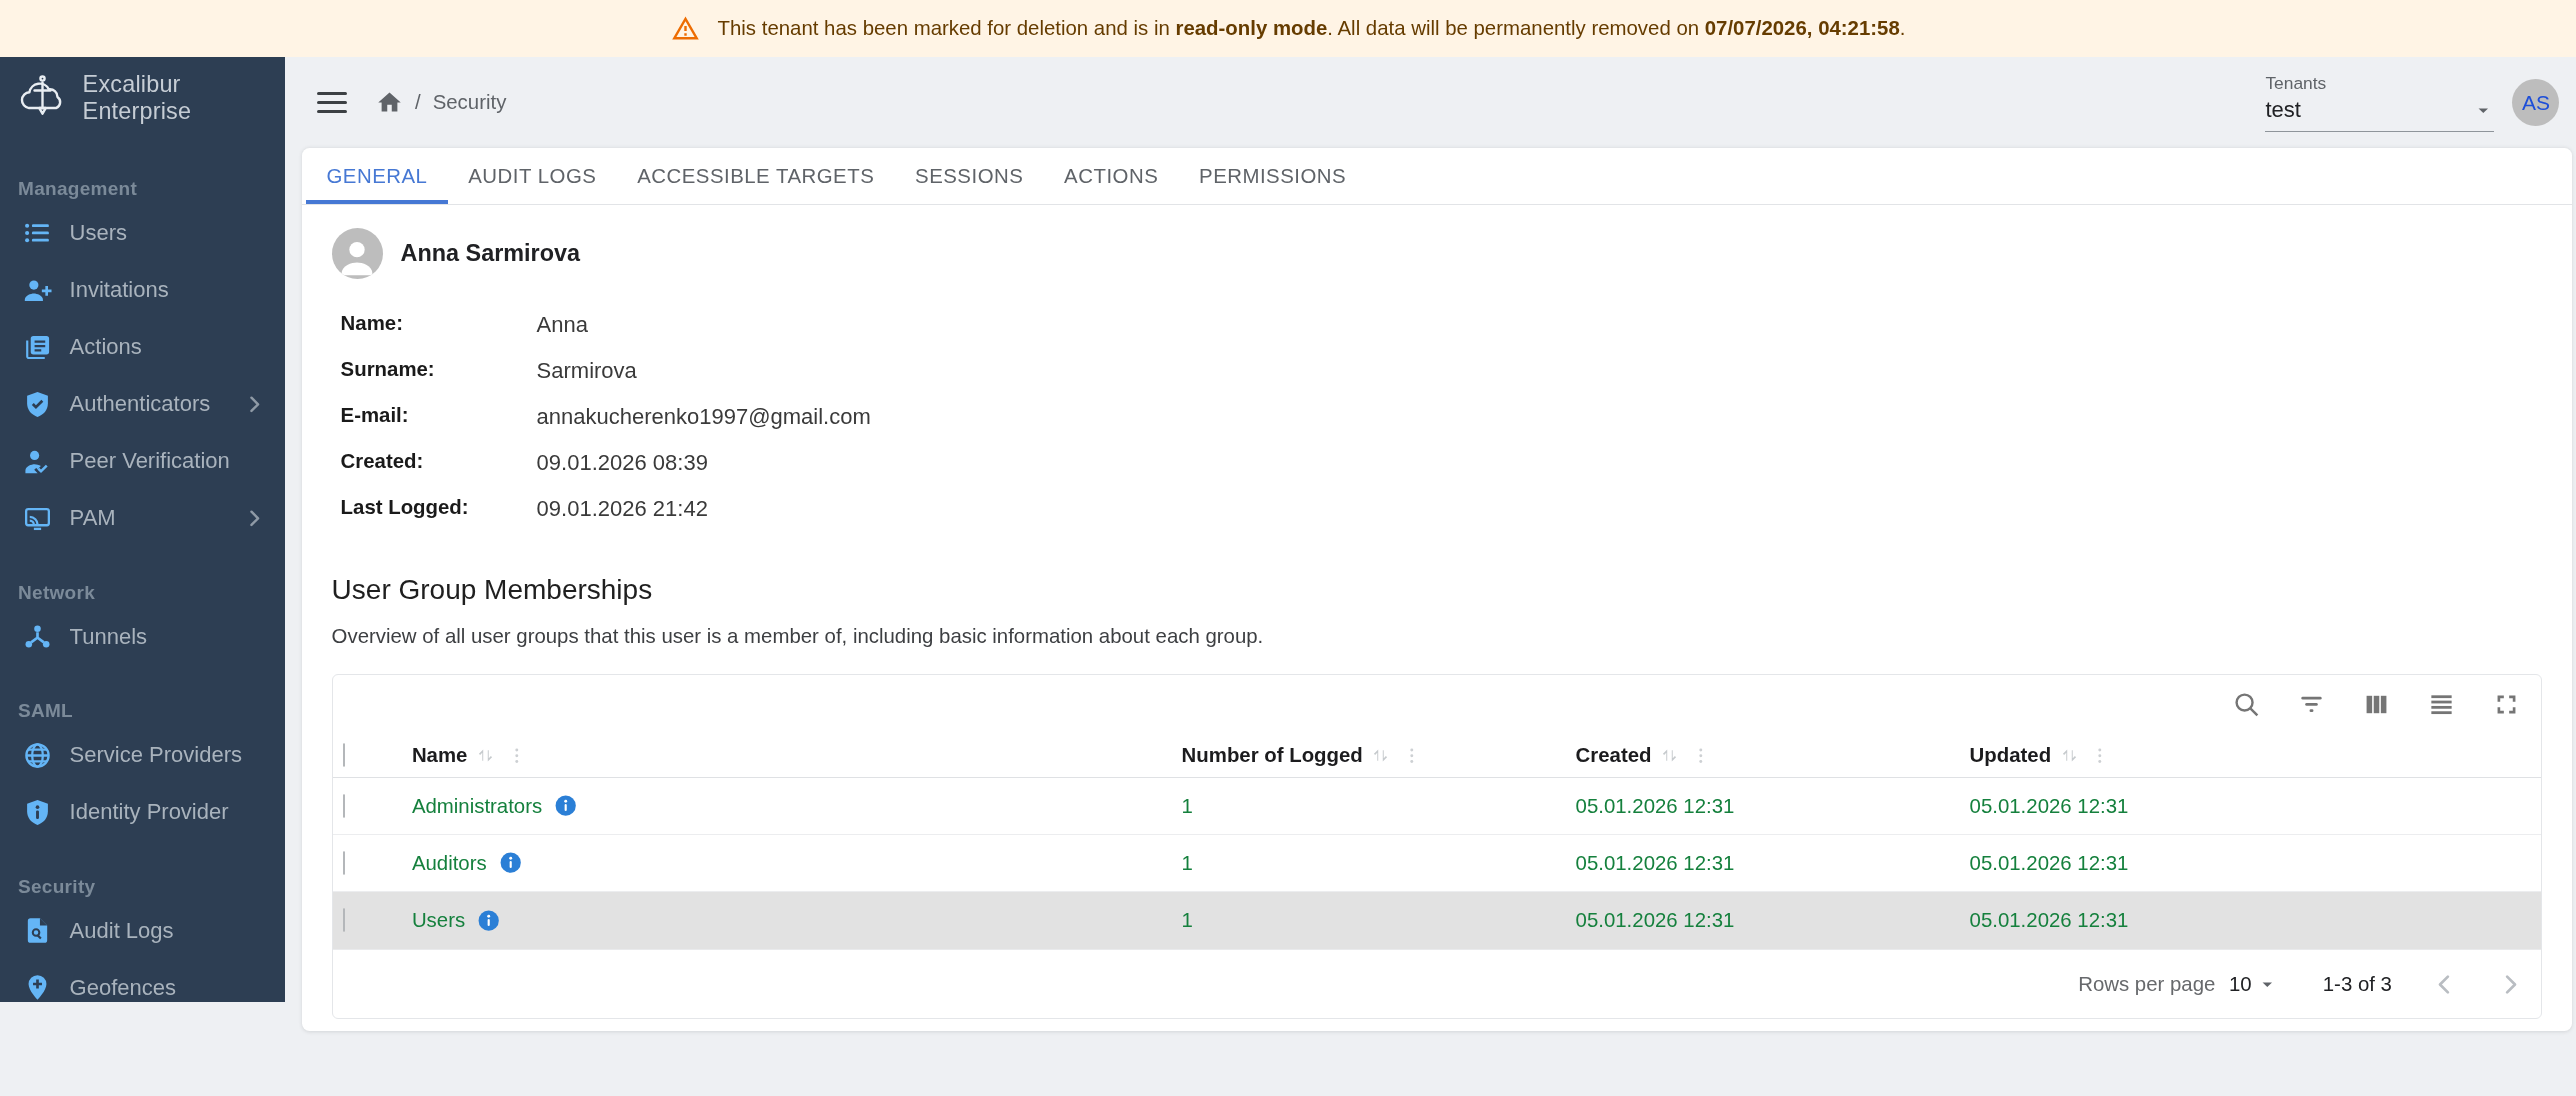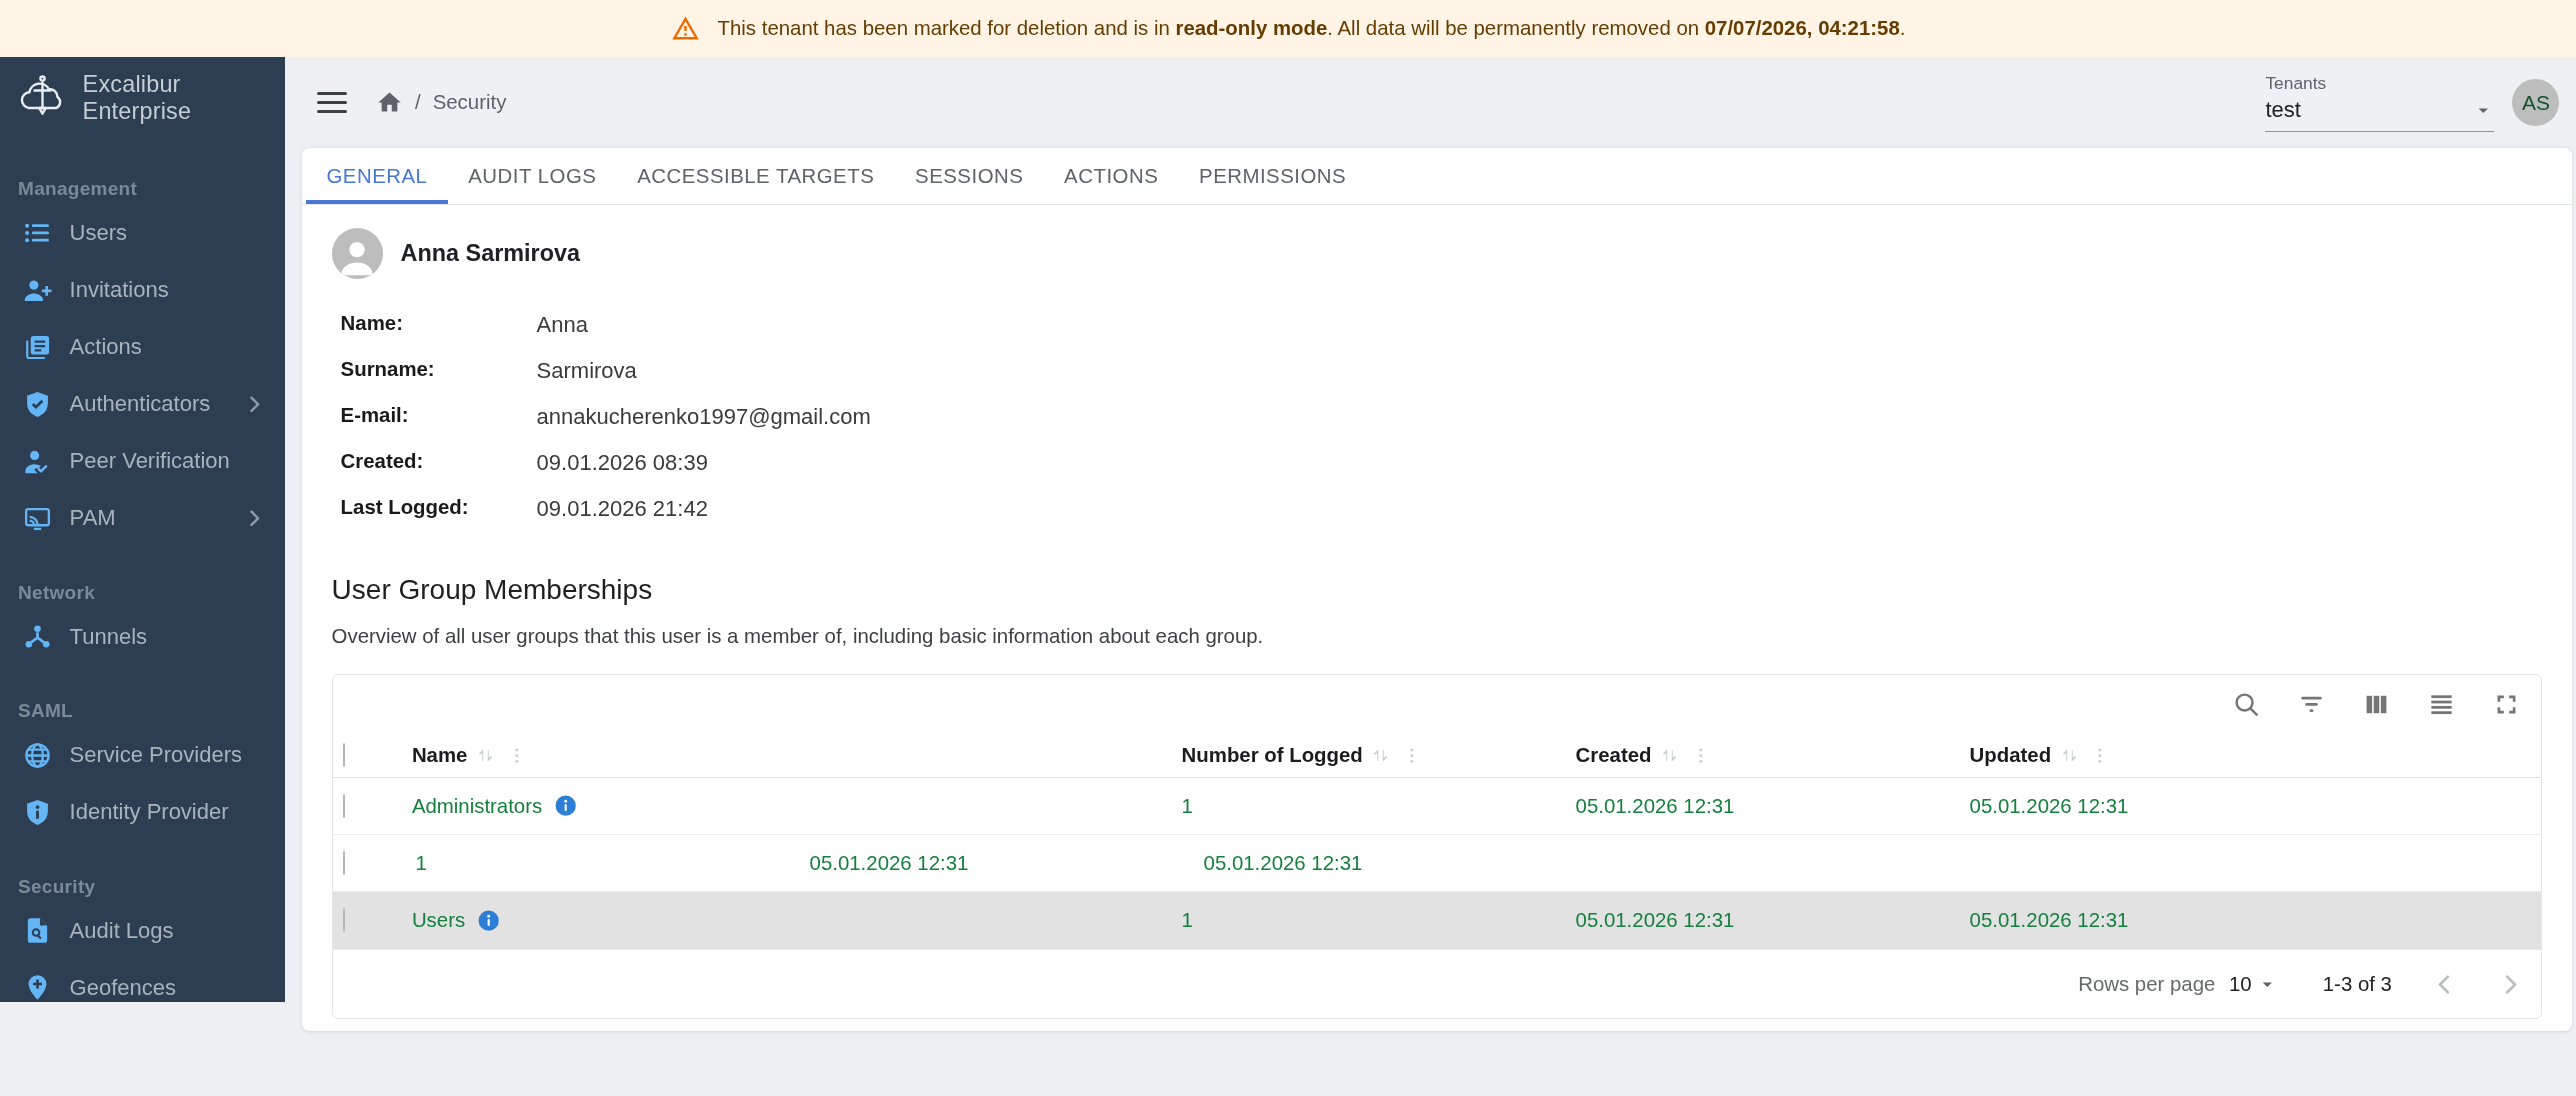--- a/index.html
+++ b/index.html
@@ -51,7 +51,7 @@
   .tenants-value { font-size:22px; color:#202124; }
   .caret { width:22.6px; height:22.6px; color:#5f6368; }
   .caret svg { width:100%; height:100%; }
-  .avatar { width:47px; height:47px; border-radius:50%; background:#bdbdbd; color:#14532d;
+  .avatar { width:47px; height:47px; border-radius:50%; background:#bdbdbd; color:#1d4ed8;
     display:flex; align-items:center; justify-content:center; font-size:21px; cursor:pointer; }
 
   

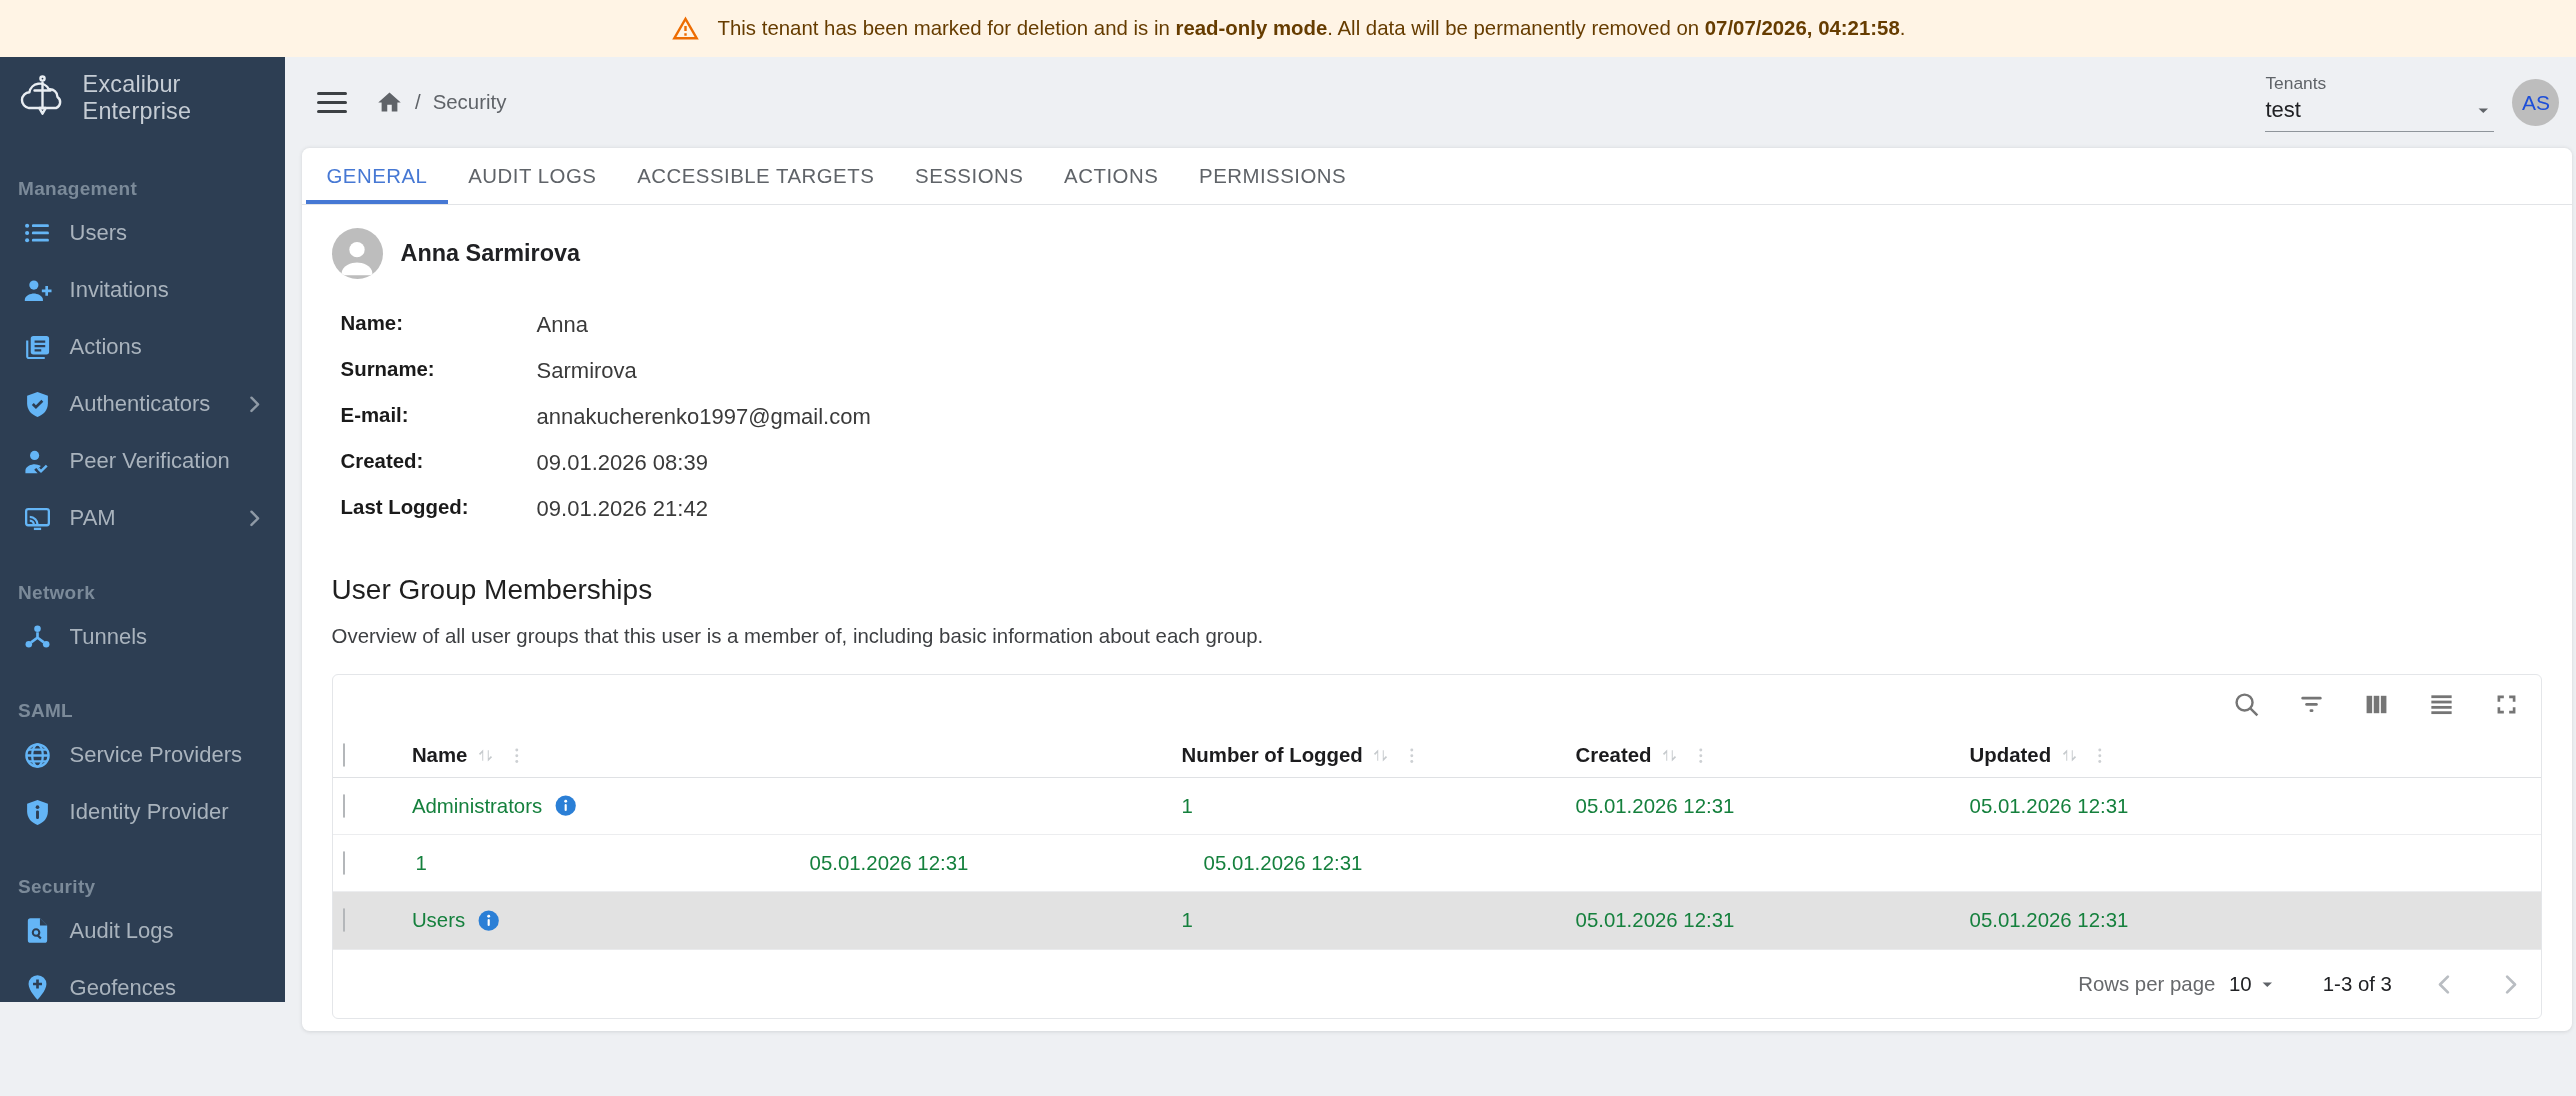--- a/index.html
+++ b/index.html
@@ -496,6 +496,16 @@
             </div>
             <div class="gr grid-row">
               <div class="c-check"><span class="checkbox"></span></div>
+              <div class="c-name">
+                <span>Auditors</span>
+                <span class="info-ic icon">
+                  <svg viewBox="0 0 24 24">
+                    <circle cx="12" cy="12" r="10.4" fill="currentColor"></circle>
+                    <circle cx="12" cy="7.4" r="1.5" fill="#fff"></circle>
+                    <rect x="10.9" y="10.2" width="2.2" height="7.2" rx="1.1" fill="#fff"></rect>
+                  </svg>
+                </span>
+              </div>
               <div class="c-users">1</div>
               <div class="c-created">05.01.2026 12:31</div>
               <div class="c-updated">05.01.2026 12:31</div>

